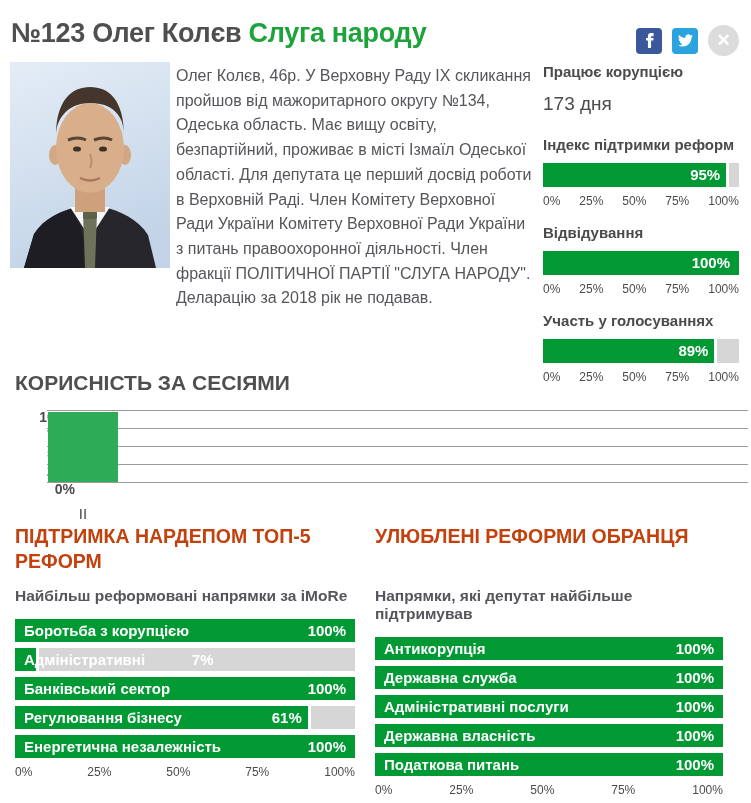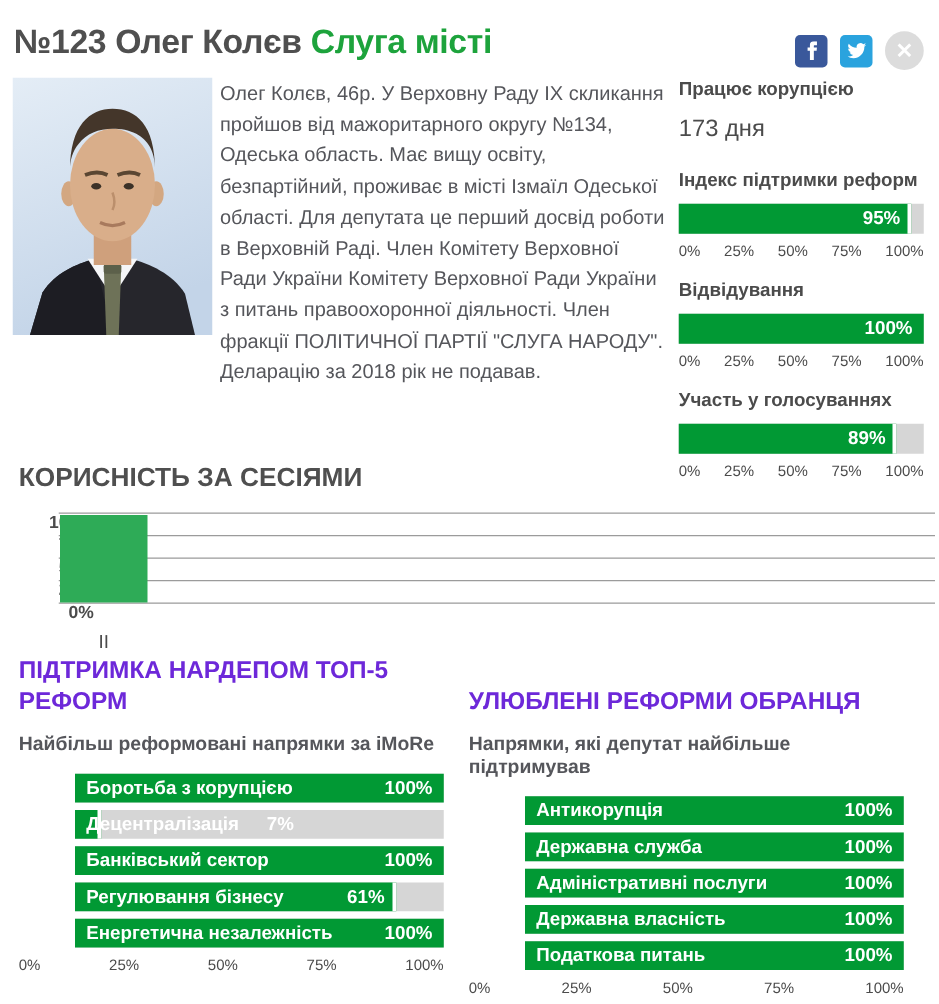--- a/index.html
+++ b/index.html
@@ -105,7 +105,7 @@
 
   <div class="header-title">
     <span>№123 Олег Колєв</span>
-    <span class="party">Слуга місті</span>
+    <span class="party">Слуга народу</span>
   </div>
 
   <div class="social">

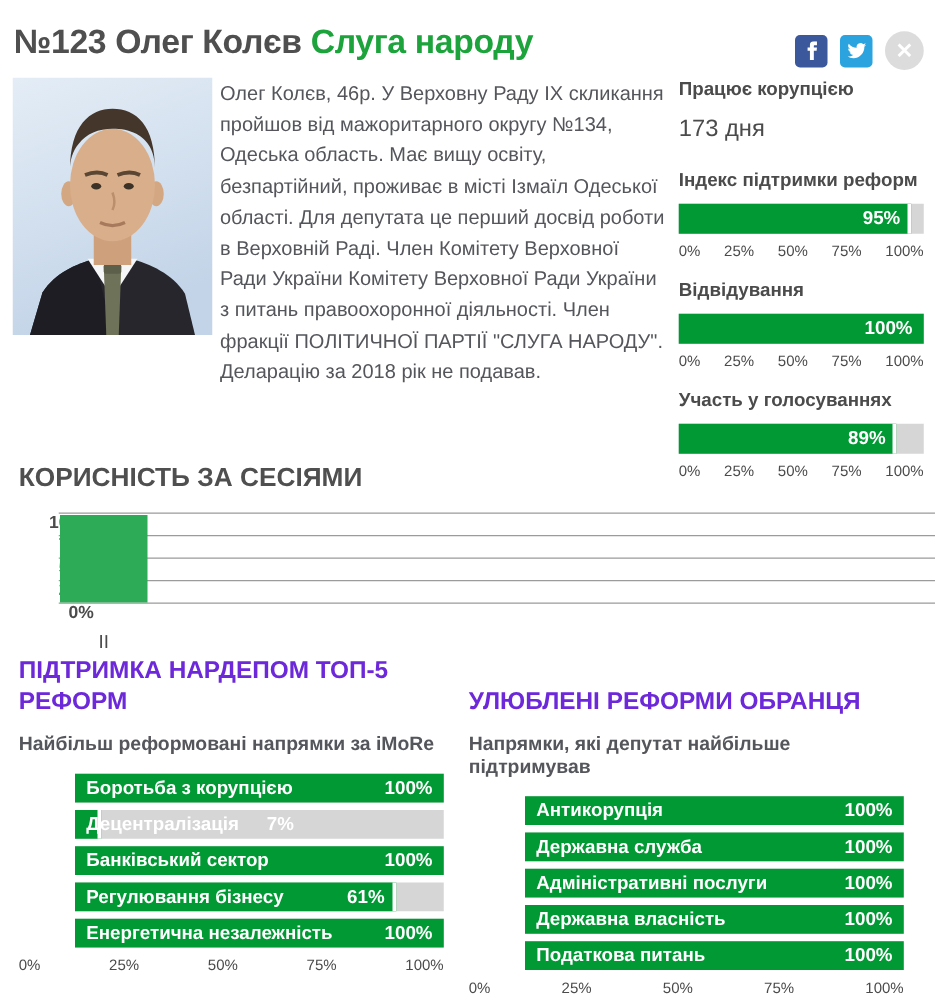--- a/index.html
+++ b/index.html
@@ -81,8 +81,8 @@
   .col-left  { left:15px;  width:340px; }
   .col-right { left:375px; width:348px; }
   .col-title {
-    font-size:19.5px; font-weight:bold; color:#6d28d9; line-height:25px;
-    min-height:50px; display:flex; align-items:flex-end;
+    font-size:19.5px; font-weight:bold; color:#c2410c; line-height:25px;
+    min-height:50px; display:flex; align-items:flex-start;
   }
   .col-left .col-title div { max-width:300px; }
   .col-sub { font-size:15.5px; font-weight:bold; color:#55565b; margin:13px 0 14px; }

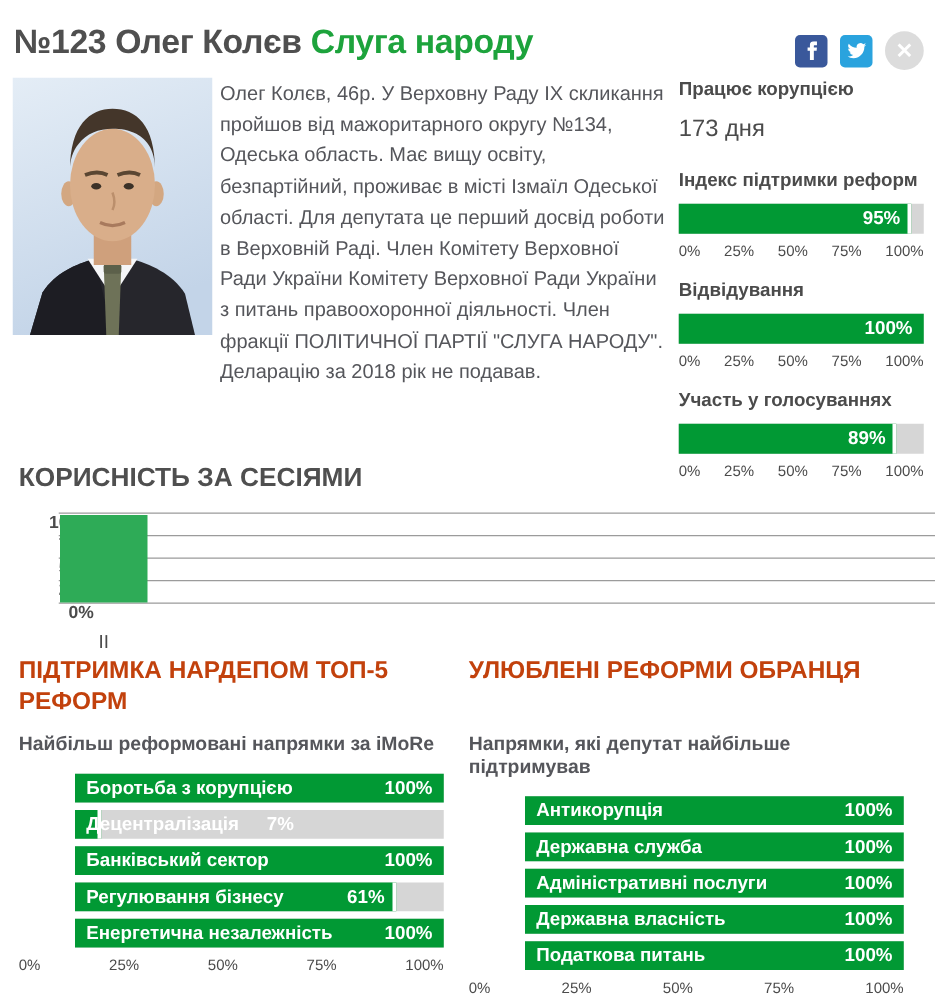--- a/index.html
+++ b/index.html
@@ -86,7 +86,7 @@
   }
   .col-left .col-title div { max-width:300px; }
   .col-sub { font-size:15.5px; font-weight:bold; color:#55565b; margin:13px 0 14px; }
-  .rbar { position:relative; height:23px; background:#d6d6d6; margin-bottom:6px;margin-left:45px; }
+  .rbar { position:relative; height:23px; background:#d6d6d6; margin-bottom:6px; }
   .rbar .fill { border-right-width:3px; }
   .rbar-label {
     position:absolute; left:9px; top:0; line-height:23px; color:#fff;

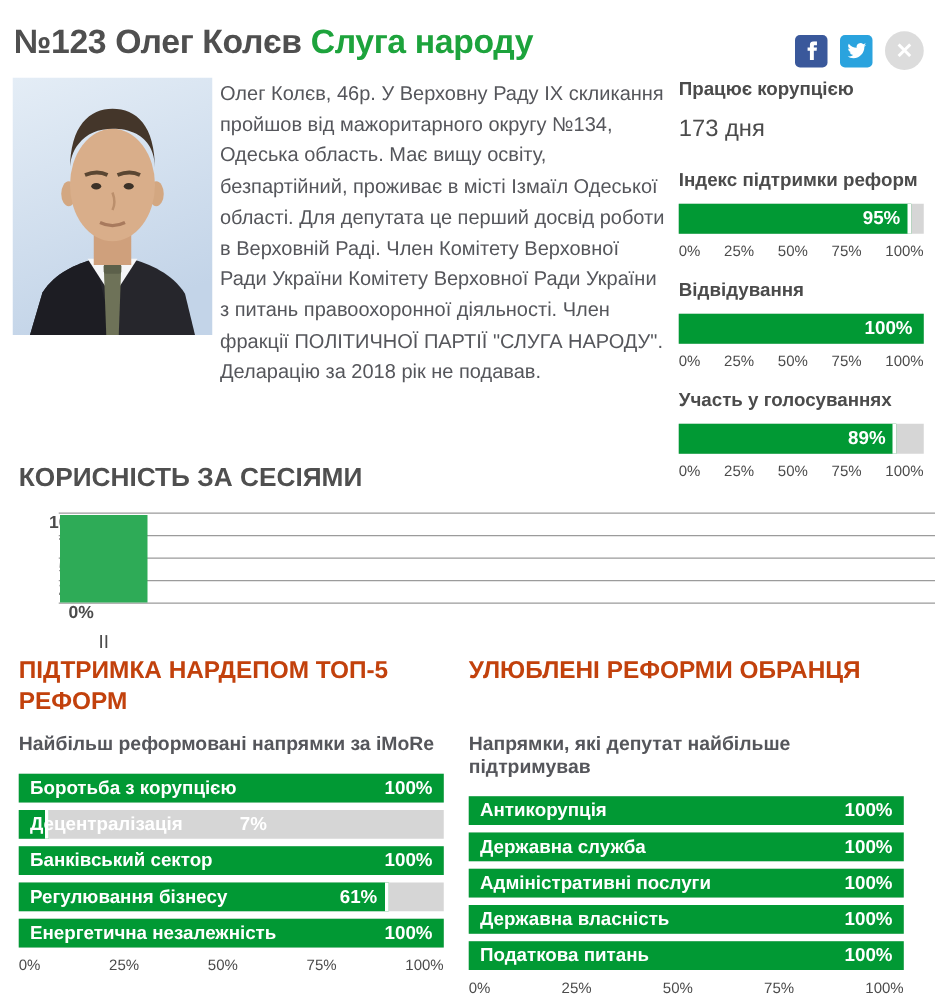--- a/index.html
+++ b/index.html
@@ -243,7 +243,7 @@
     </div>
     <div class="rbar">
       <div class="fill" style="width: 7%;"></div>
-      <span class="rbar-label">Децентралізація</span>
+      <span class="rbar-label">Адміністративні</span>
       <span class="bar-pct" style="left: 52%;">7%</span>
     </div>
     <div class="rbar">

